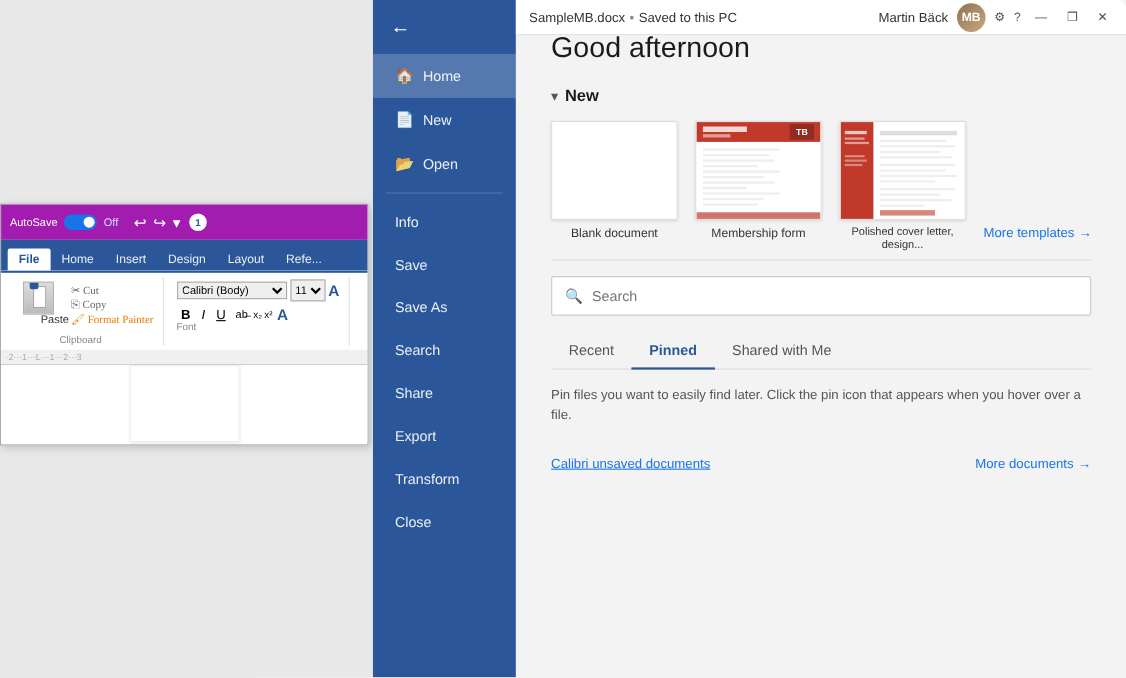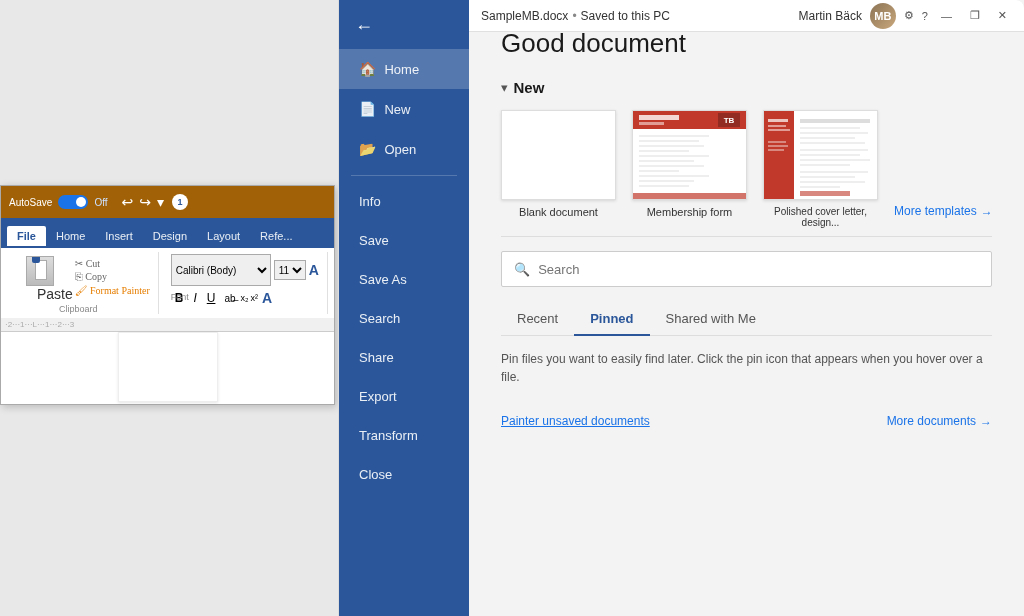--- a/index.html
+++ b/index.html
@@ -382,7 +382,7 @@
       </div>
     </div>
 
-    <h1 class="greeting">Good document</h1>
+    <h1 class="greeting">Good afternoon</h1>
 
     <div class="section-header">
       <span class="section-toggle">▾</span>

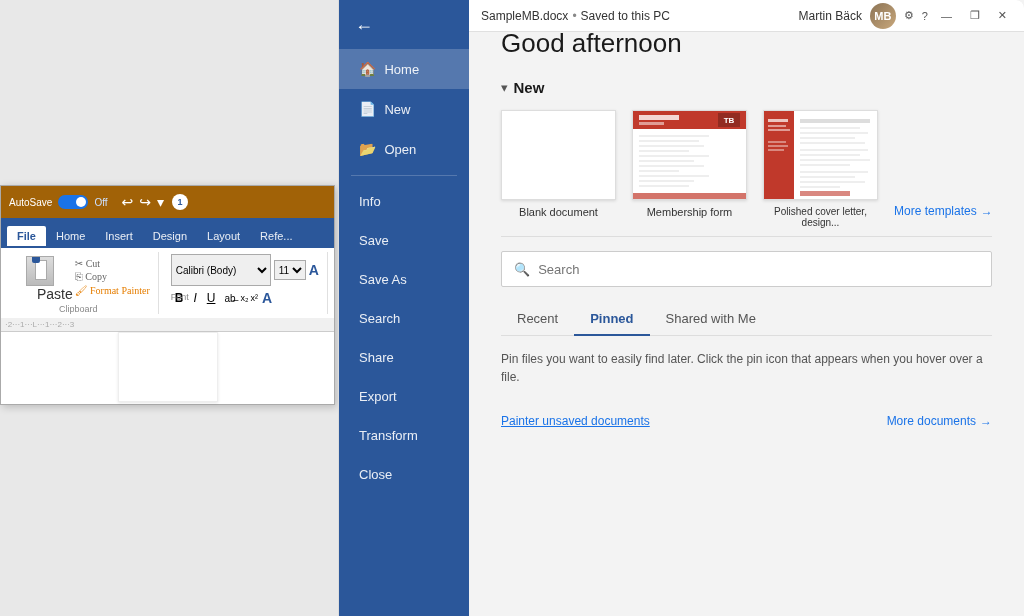--- a/index.html
+++ b/index.html
@@ -240,7 +240,7 @@
 
 <div class="word-window">
 
-  <div style="background:#a16207; height:32px; display:flex; align-items:center; padding:0 8px; gap:6px;">
+  <div style="background:#a21caf; height:32px; display:flex; align-items:center; padding:0 8px; gap:6px;">
     <span style="color:#fff; font-size:10px;">AutoSave</span>
     <div style="background:#1a73e8; border-radius:8px; width:30px; height:14px; position:relative; cursor:pointer;">
       <div style="position:absolute; right:2px; top:2px; width:10px; height:10px; border-radius:50%; background:#fff;"></div>

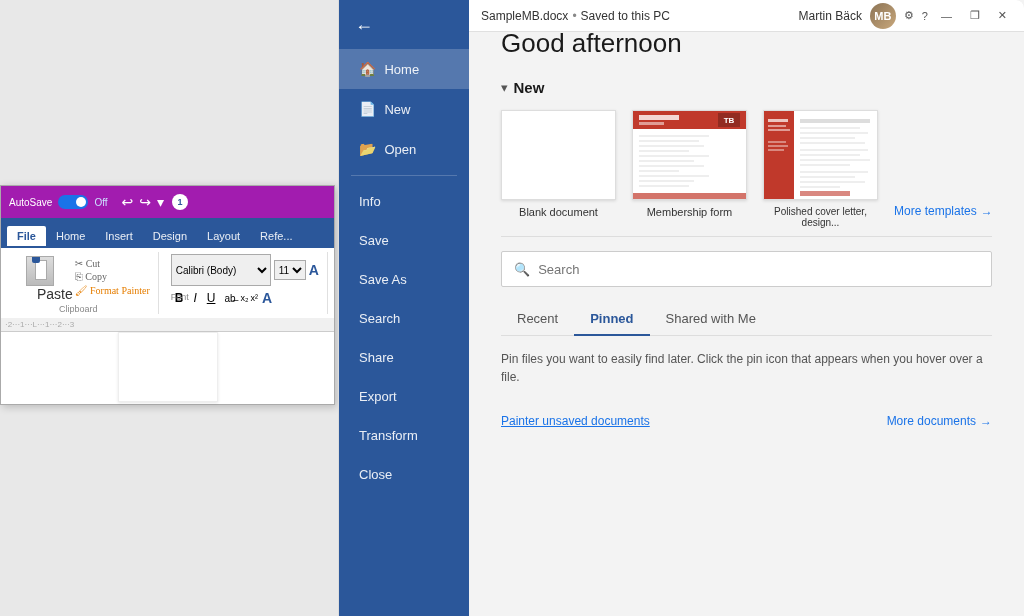--- a/index.html
+++ b/index.html
@@ -283,7 +283,7 @@
 
     <div style="display:flex; flex-direction:column; border-right:1px solid #e0e0e0; padding:2px 8px; gap:3px; min-width:140px; position:relative;">
       <div style="display:flex; align-items:center; gap:3px;">
-        <select style="width:100px; height:32px; font-size:10px; border:1px solid #aaa;">
+        <select style="width:100px; height:16px; font-size:10px; border:1px solid #aaa;">
           <option>Calibri (Body)</option>
         </select>
         <select style="width:32px; height:20px; font-size:10px; border:1px solid #aaa;">

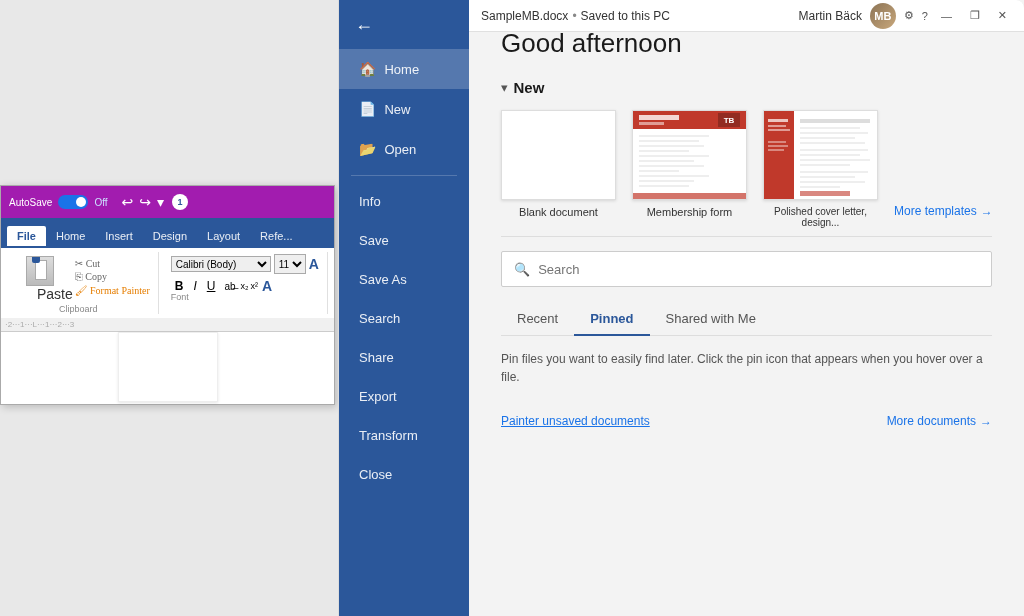--- a/index.html
+++ b/index.html
@@ -270,7 +270,7 @@
             <div style="position:absolute; top:3px; left:8px; width:12px; height:20px; background:#fff; border:1px solid #aaa;"></div>
             <div style="position:absolute; top:0; left:5px; width:8px; height:6px; background:#2b579a; border-radius:0 0 2px 2px;"></div>
           </div>
-          <span style="font-size:14px; color:#333;padding-left:30px;">Paste</span>
+          <span style="font-size:10px; color:#333;padding-left:30px;">Paste</span>
         </div>
         <div style="display:flex; flex-direction:column; gap:2px; padding-top:2px;font-family:Liberation Serif, serif;">
           <div style="font-size:10px; color:#666; cursor:pointer;">✂ Cut</div>

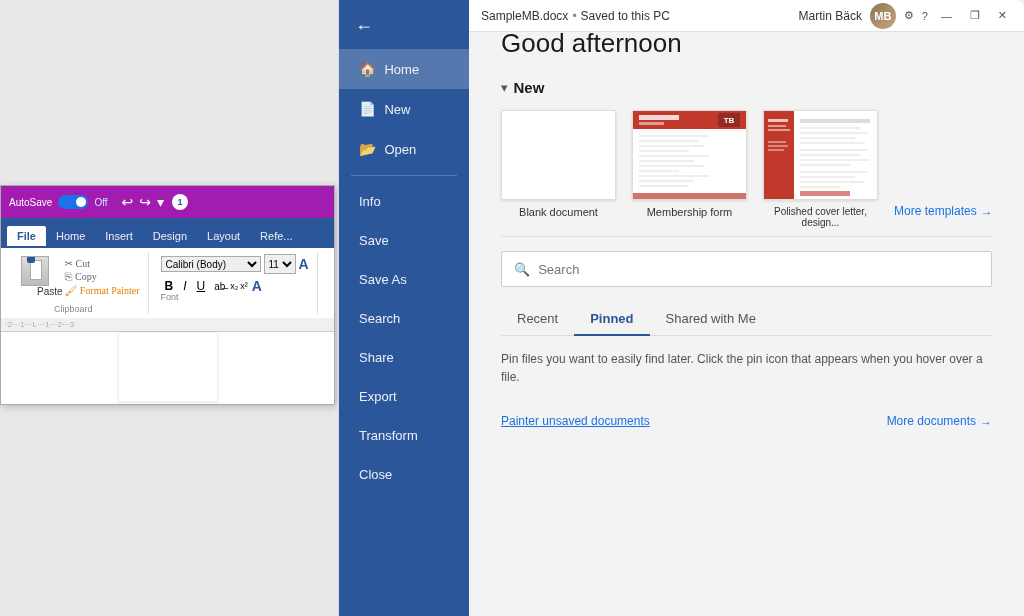--- a/index.html
+++ b/index.html
@@ -488,7 +488,7 @@
 icon that appears when you hover over a file.</p>
 
     <div class="bottom-row">
-      <a class="recover-link">Painter unsaved documents</a>
+      <a class="recover-link">Calibri unsaved documents</a>
       <div class="more-docs-link">
         <span>More documents</span>
         <span>→</span>

